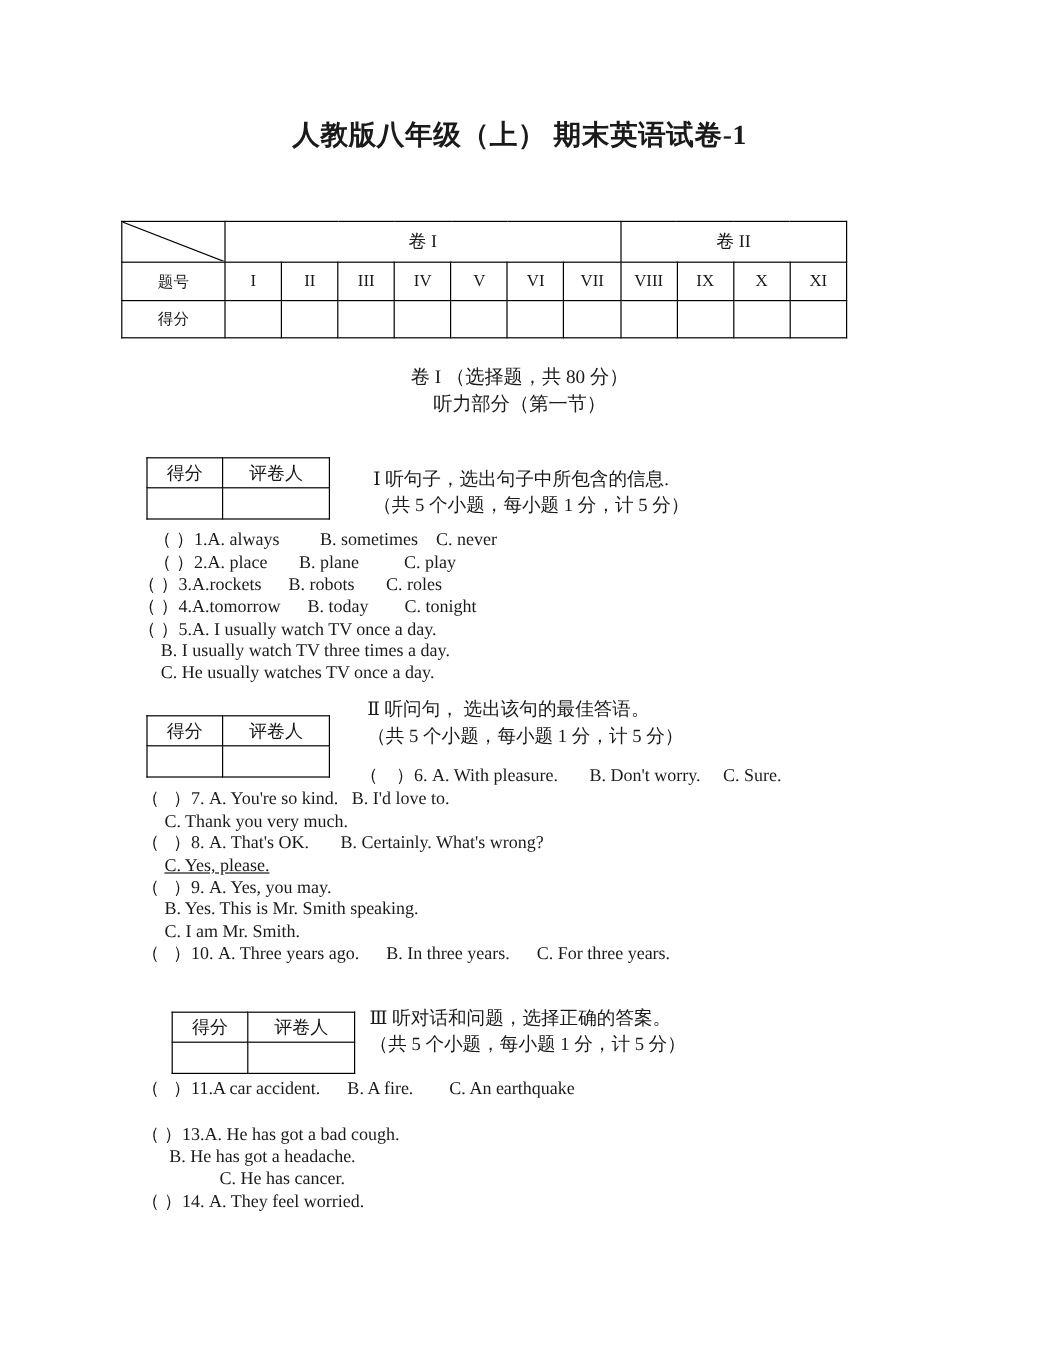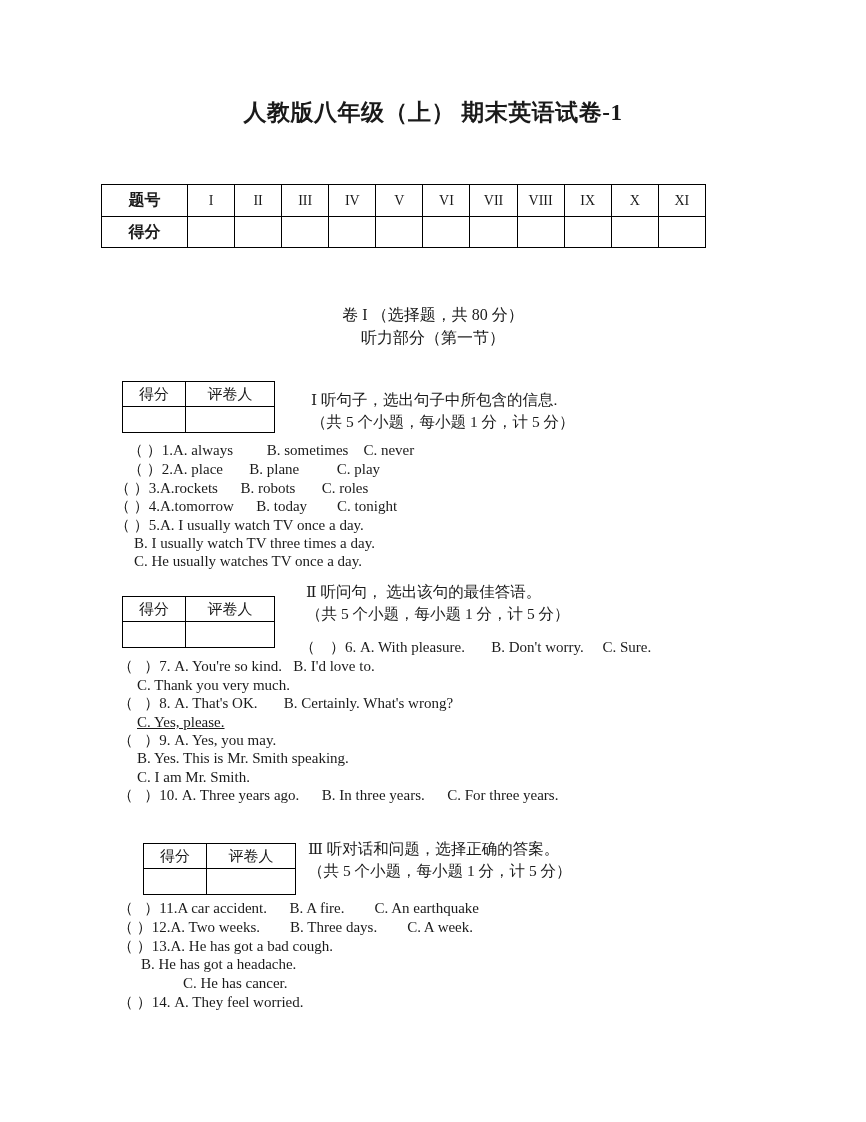--- a/index.html
+++ b/index.html
@@ -135,6 +135,15 @@
 
   <table class="header-table">
     <tbody>
+        <tr class="corner-row">
+      <td class="corner">
+        <svg class="diag" viewBox="0 0 85 33" preserveAspectRatio="none">
+          <line x1="0" y1="0" x2="85" y2="33" stroke="#000" stroke-width="1"></line>
+        </svg>
+      </td>
+      <td class="juan" colspan="7">卷 I</td>
+      <td class="juan" colspan="4">卷 II</td>
+    </tr>
     <tr>
       <td class="rowhead">题号</td>
       <td class="numcell">I</td>

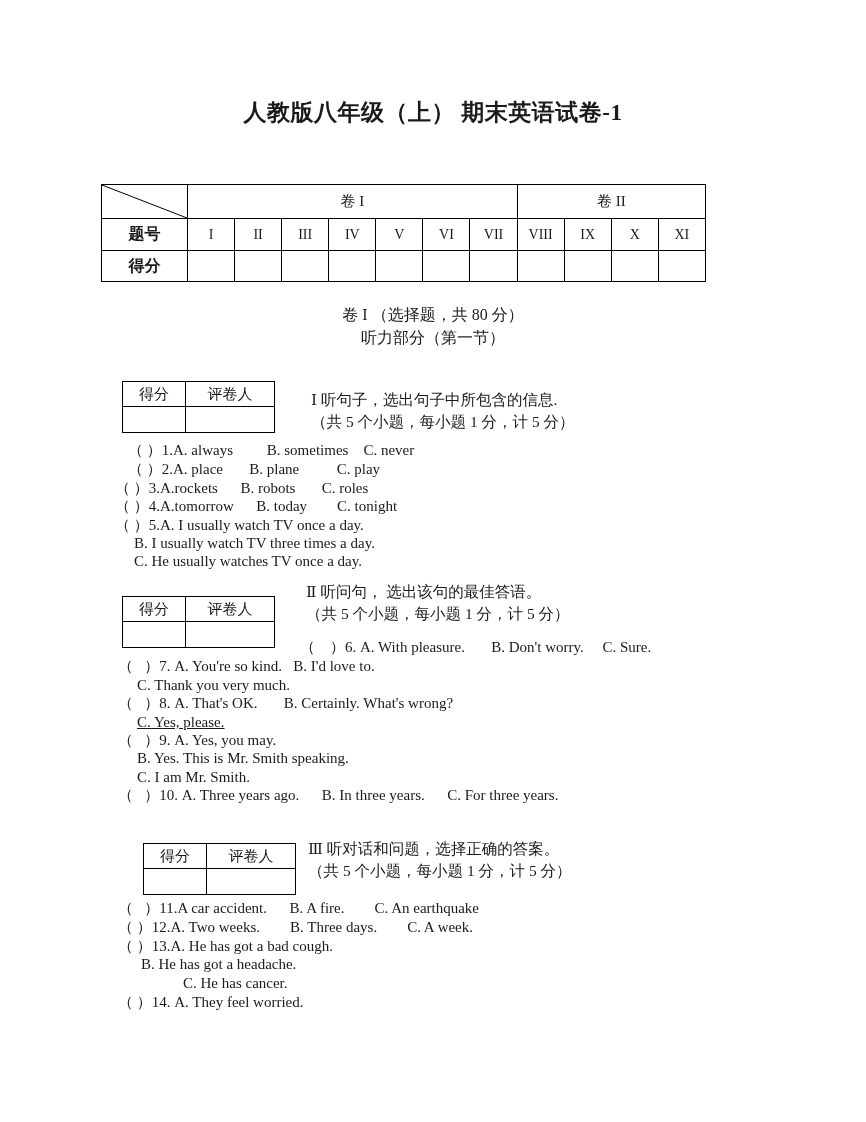--- a/index.html
+++ b/index.html
@@ -66,8 +66,7 @@
   }
   .header-table .rowhead {
     width: 85px;
-    font-size: 16px;
-    font-weight: bold;
+    font-size: 13px;
   }
   .header-table .juan {
     font-size: 15px;

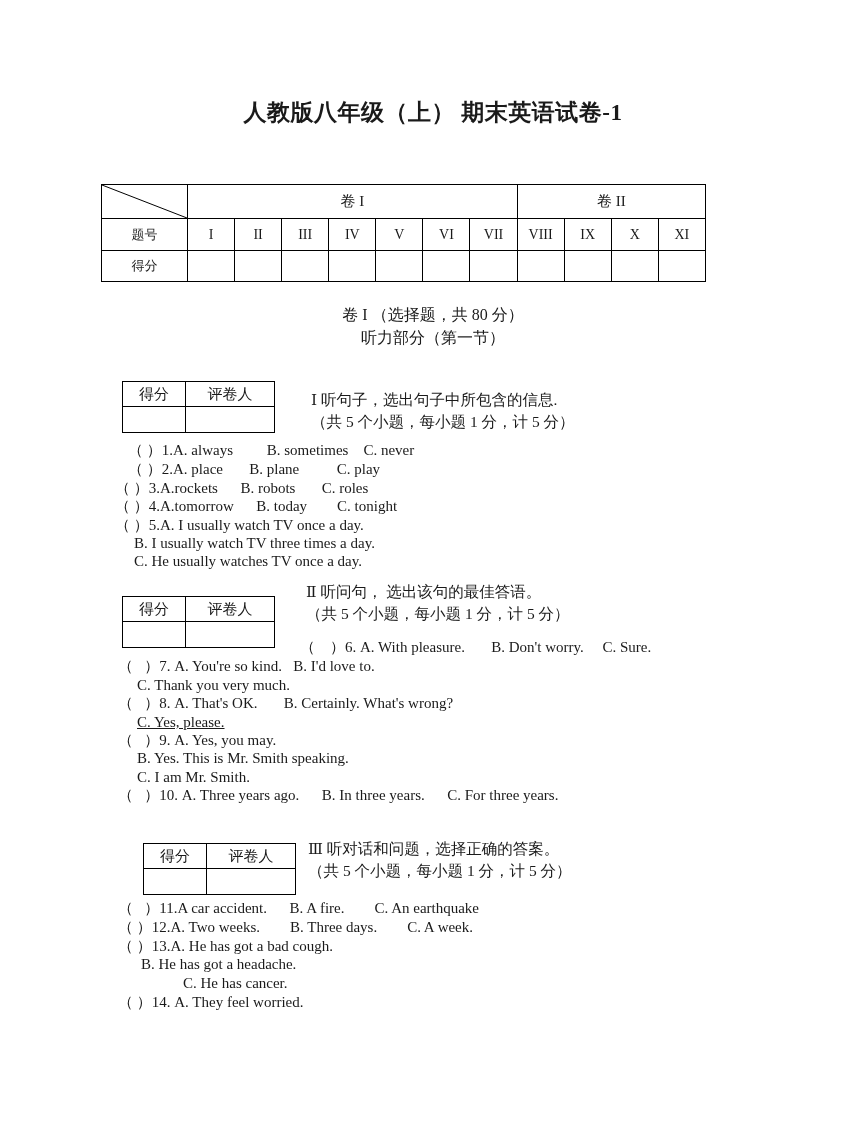--- a/index.html
+++ b/index.html
@@ -252,7 +252,6 @@
   </div>
 
   <div class="qline" style="left:118px; top:899px;">（   ）11.A car accident.      B. A fire.        C. An earthquake</div>
-  <div class="qline" style="left:118px; top:918px;">（ ）12.A. Two weeks.        B. Three days.        C. A week.</div>
   <div class="qline" style="left:118px; top:937px;">（ ）13.A. He has got a bad cough.</div>
   <div class="qline" style="left:141px; top:955px;">B. He has got a headache.</div>
   <div class="qline" style="left:183px; top:974px;">C. He has cancer.</div>

